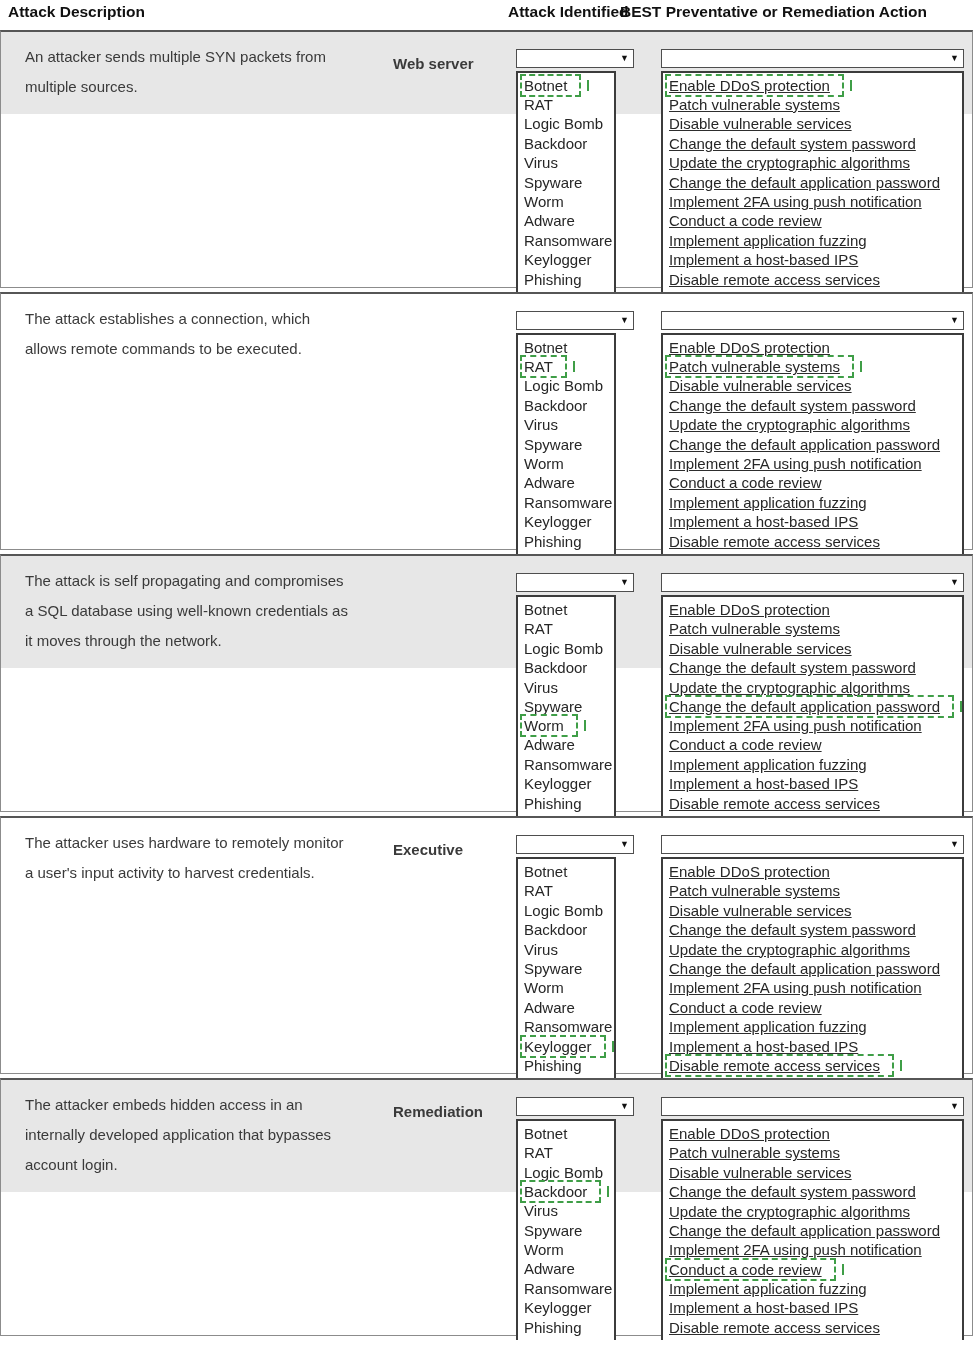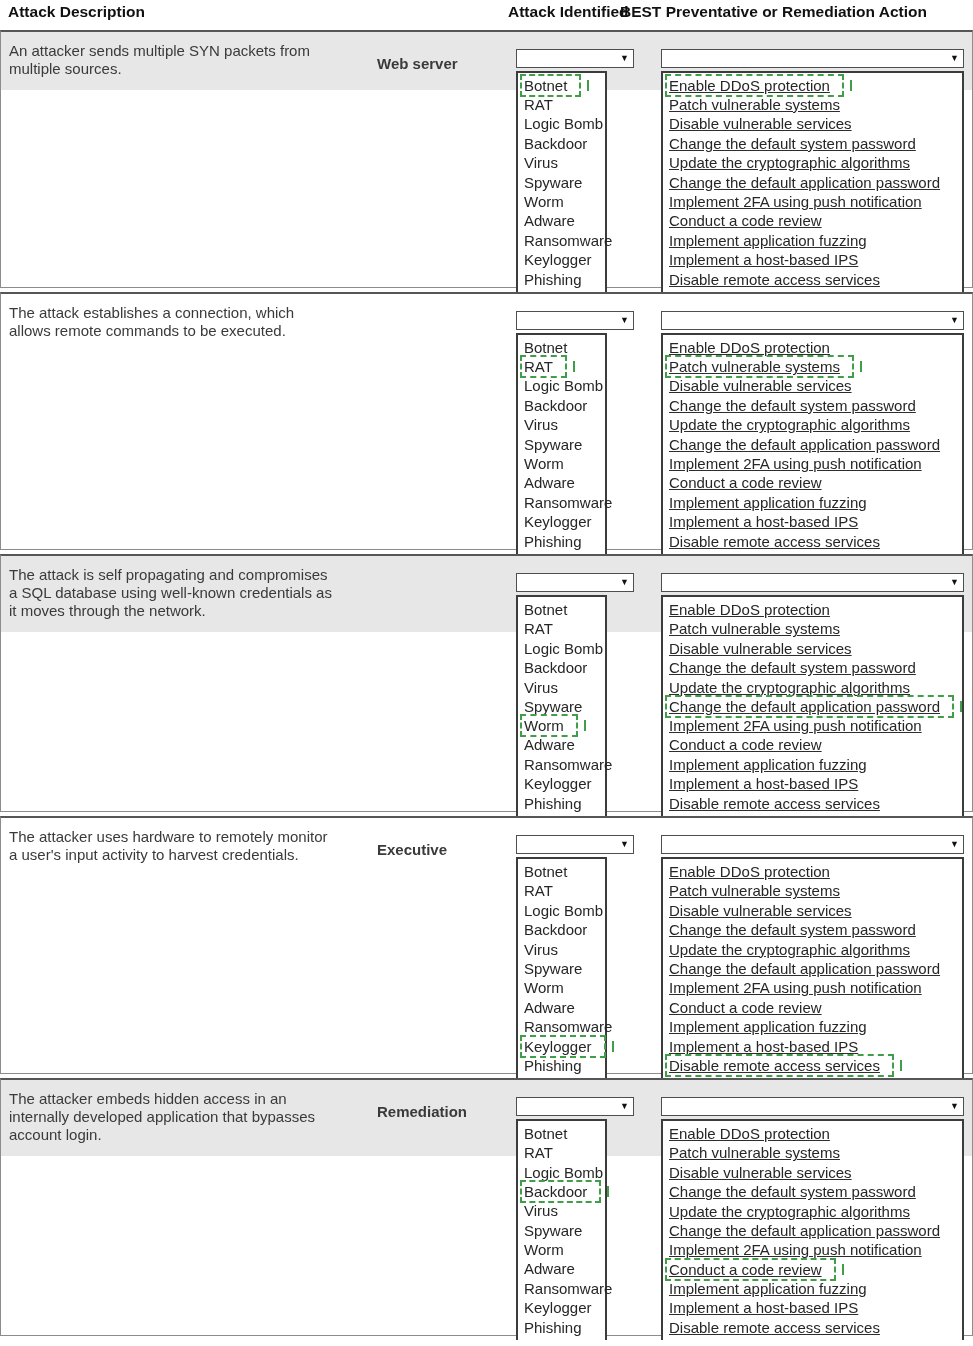--- a/index.html
+++ b/index.html
@@ -50,9 +50,9 @@
   .row-block.shaded .band { background: #e7e7e7; }
   .desc {
     width: 330px;
-    padding-left: 8px;
+    padding-left: 24px;
     font-size: 15px;
-    line-height: 18px;
+    line-height: 30px;
     color: #3a3a3a;
   }
   .target {

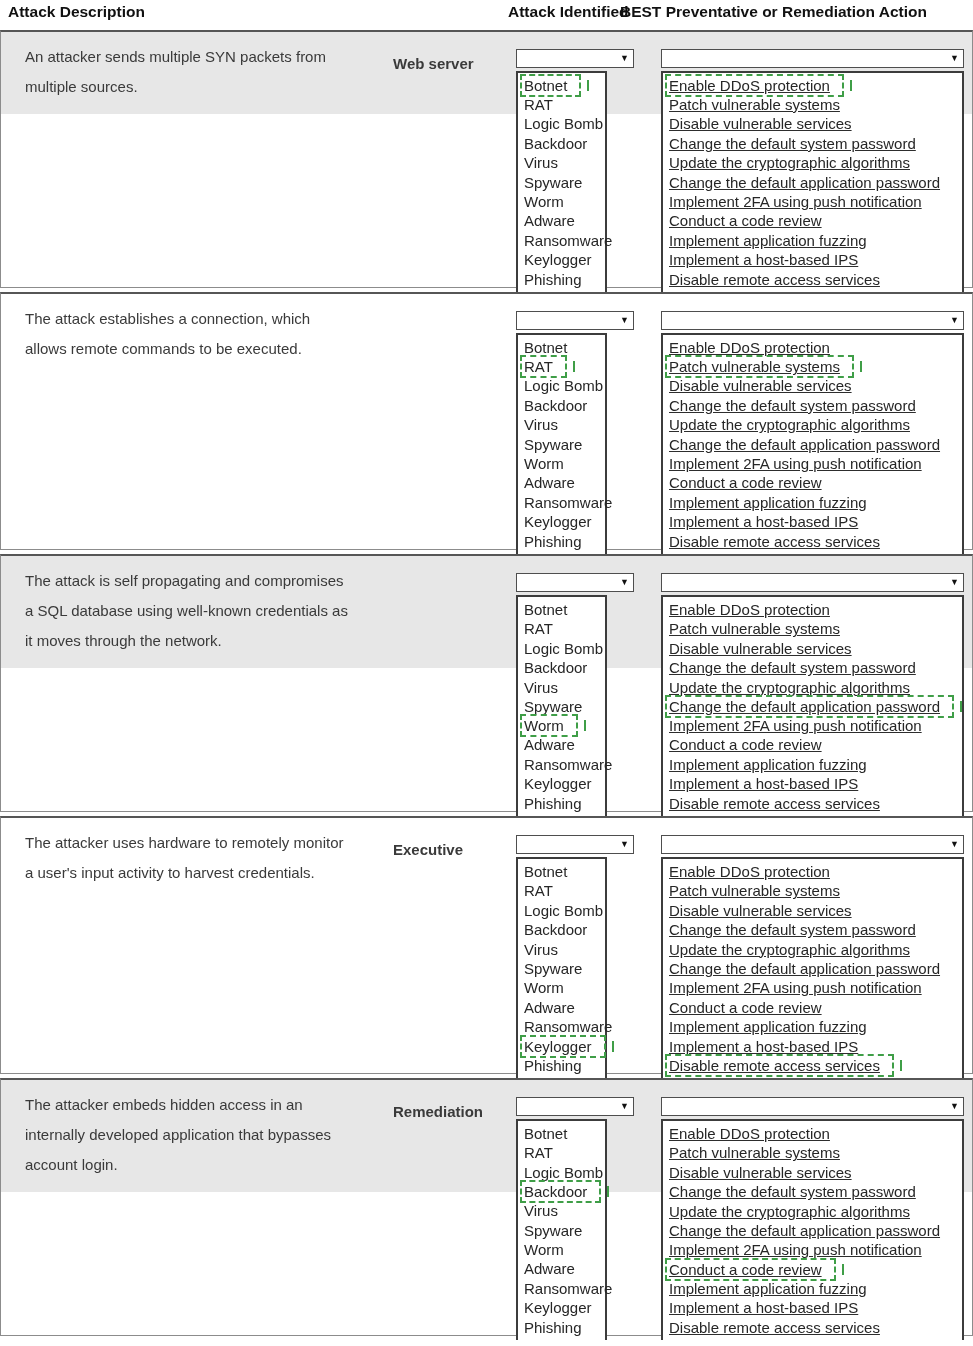--- a/index.html
+++ b/index.html
@@ -100,7 +100,7 @@
     box-sizing: border-box;
     padding: 3px 2px 3px 6px;
   }
-  .attack-col .listbox { width: 91px; }
+  .attack-col .listbox { width: 100px; }
   .action-col .listbox { width: 303px; text-decoration: underline; }
   .opt {
     font-size: 15px;

